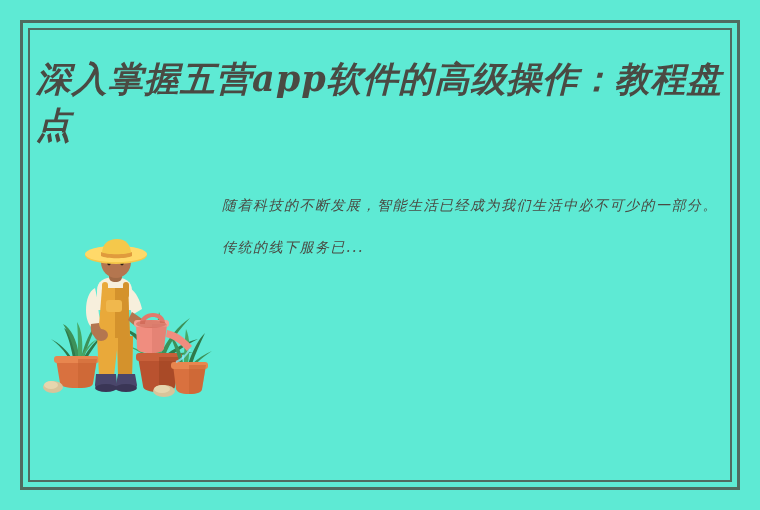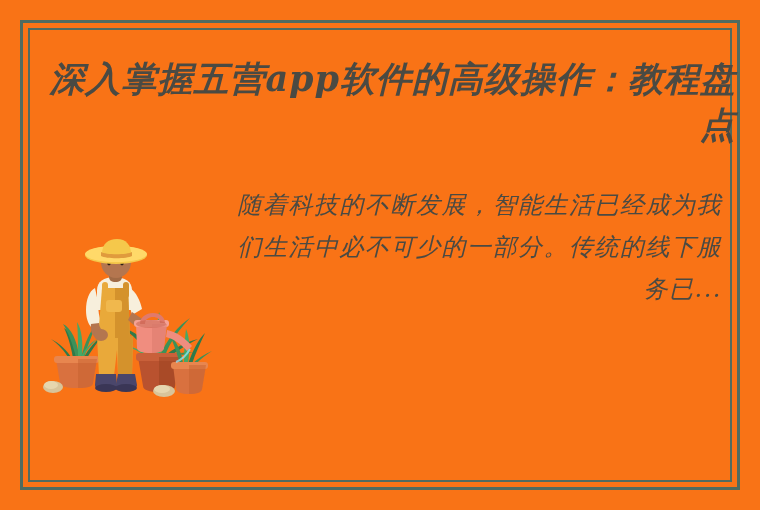--- a/index.html
+++ b/index.html
@@ -19,9 +19,8 @@
     position: relative;
     width: 760px;
     height: 510px;
-    background: #f97316;
+    background: #5eead4;
     box-sizing: border-box;
-    text-align: right;
   }
 
   

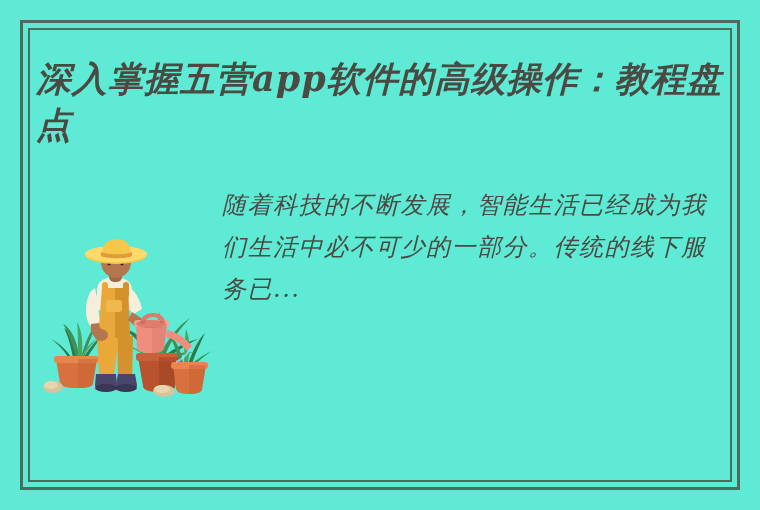--- a/index.html
+++ b/index.html
@@ -70,7 +70,7 @@
     width: 500px;
     margin: 0;
     color: #4a4a43;
-    font-size: 24px;
+    font-size: 14px;
     line-height: 42px;
     font-style: italic;
     letter-spacing: 1.5px;

